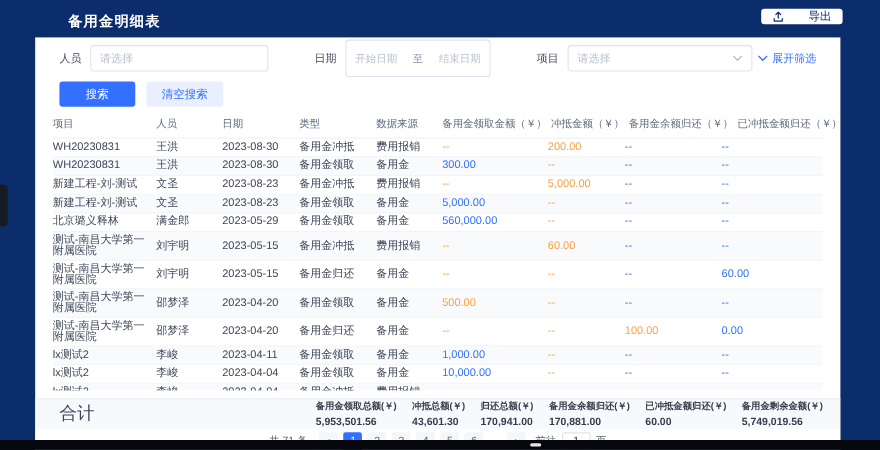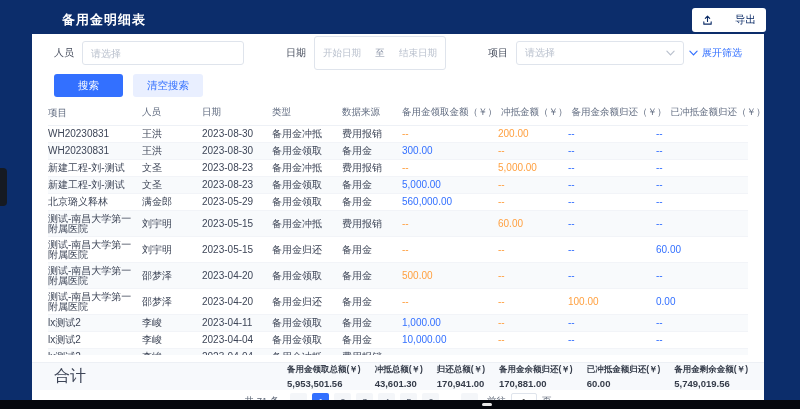--- a/index.html
+++ b/index.html
@@ -9,7 +9,7 @@
 
   
   .page-title { position:absolute; left:62px; top:11px; color:#ffffff; font-size:13px; font-weight:bold; letter-spacing:1px; }
-  .export-btn { position:absolute; right:34px; top:8px; height:24px; background:#ffffff; border:none; border-radius:3px;
+  .export-btn { position:absolute; right:34px; top:8px; height:14px; background:#ffffff; border:none; border-radius:3px;
                 color:#0B2B66; font-size:10.5px; display:flex; align-items:center; gap:22px; padding:0 10px; cursor:pointer; }
   .export-btn svg { display:block; }
 

